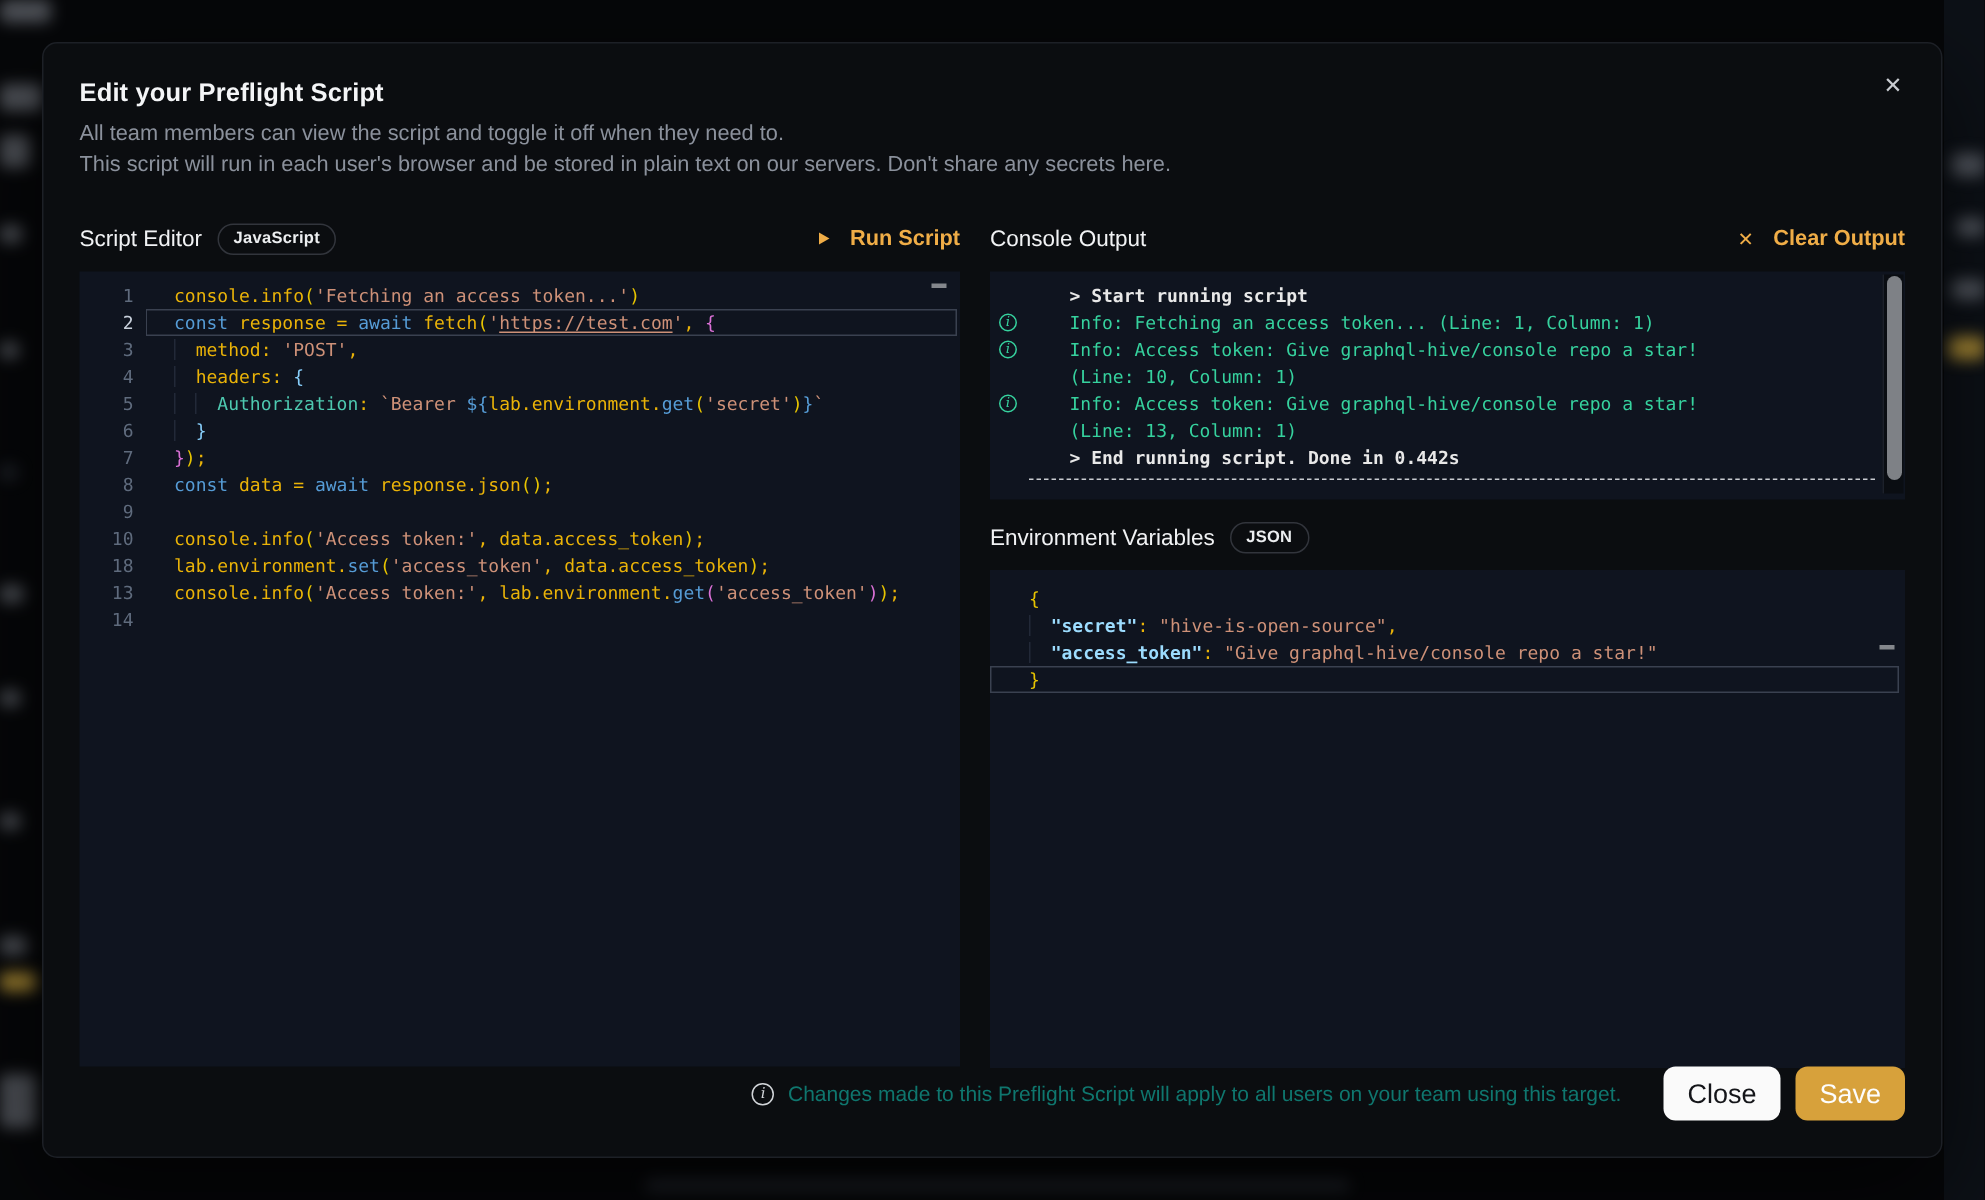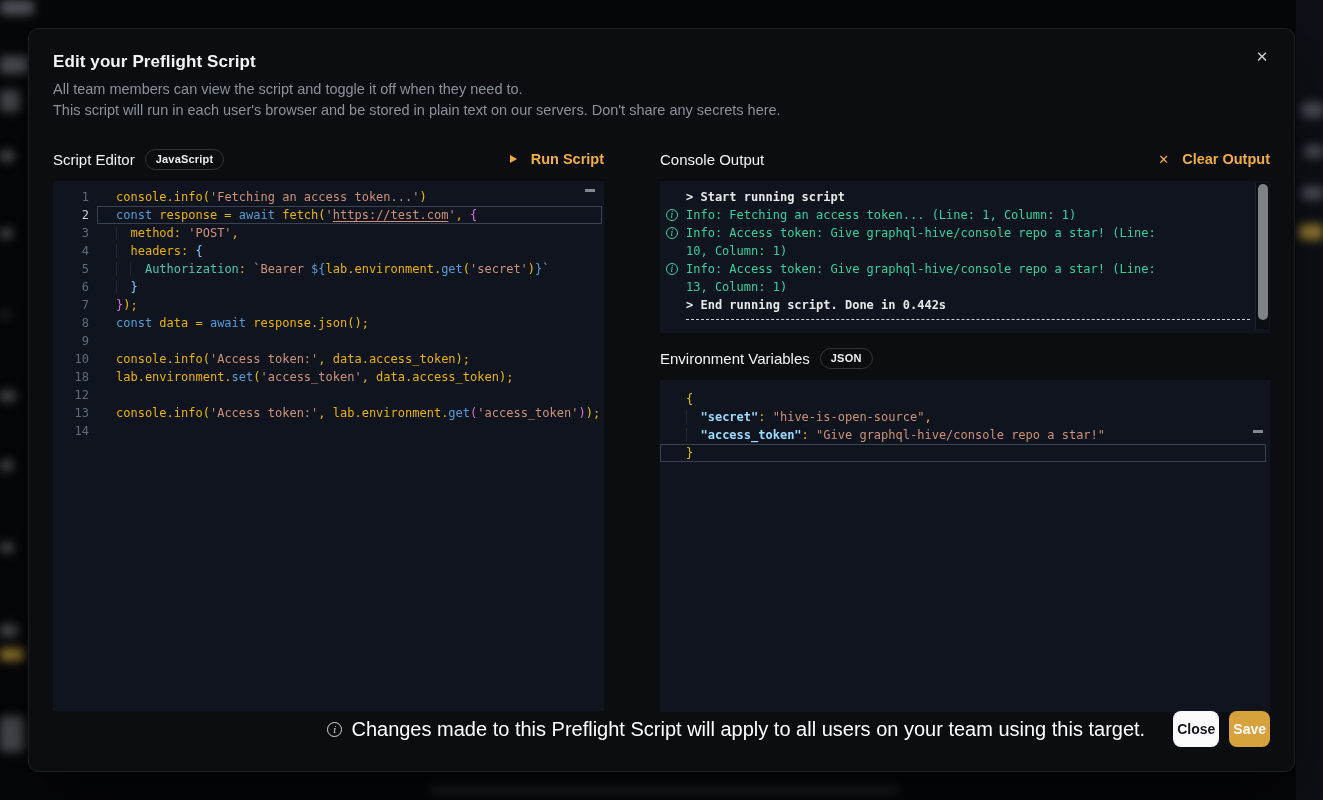--- a/index.html
+++ b/index.html
@@ -25,7 +25,7 @@
   
   .cols { display:flex; gap:20px; margin-top:26px; }
   .col-left { width:590px; }
-  .col-right { width:610px;margin-left:36px; }
+  .col-right { width:610px; }
   .sec-head { display:flex; align-items:center; height:24px; margin-bottom:10px; }
   .sec-title { font-size:15px; font-weight:400; color:#f1f2f4; }
   .pill { margin-left:10px; border:1px solid #32353c; border-radius:999px; padding:3px 10px 4px;

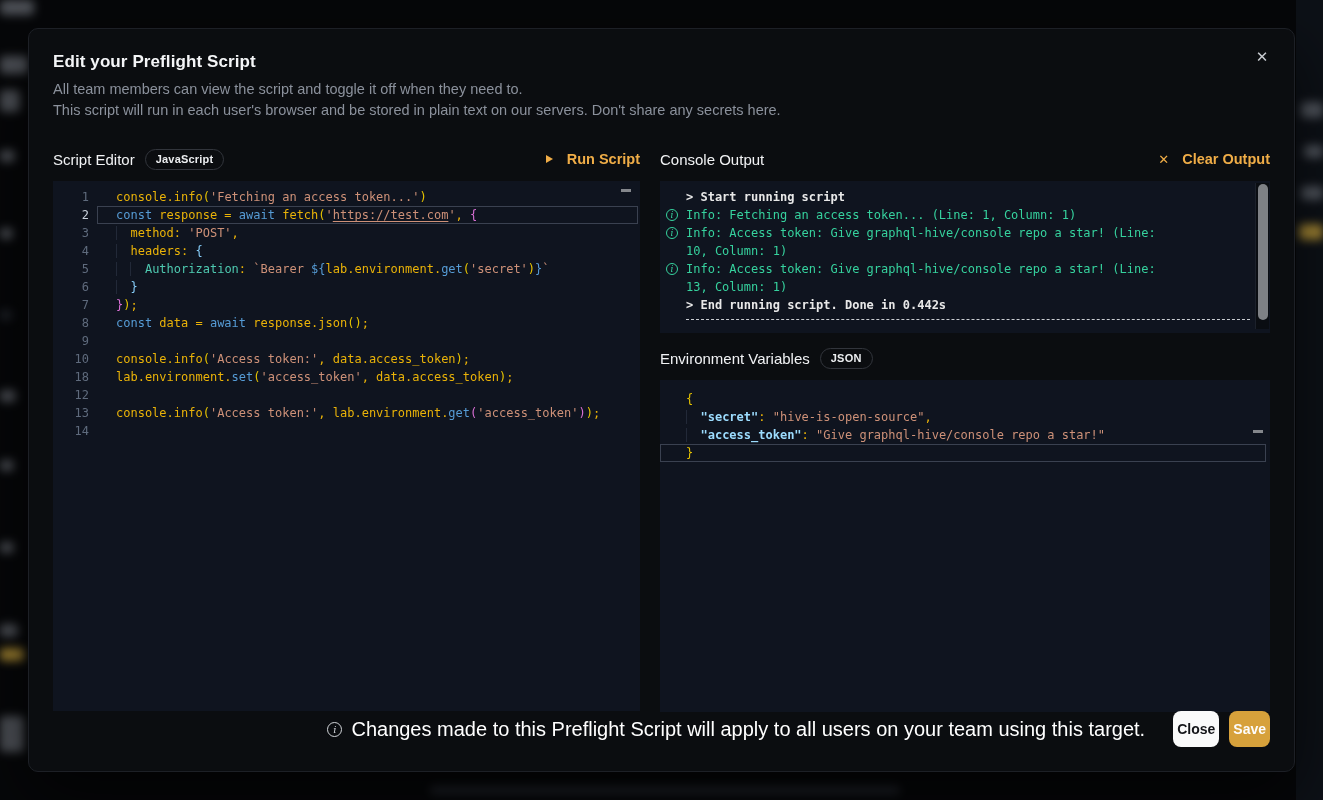--- a/index.html
+++ b/index.html
@@ -66,7 +66,7 @@
   .ov-dash { position:absolute; width:10px; height:3px; background:#84878c; }
 
   
-  .console-row { display:flex; padding-left:4px; padding-right:88px; }
+  .console-row { display:flex; padding-left:4px; padding-right:88px;gap:27px; }
   .console-icon-cell { width:16px; flex:none; display:flex; justify-content:center; padding-top:3px; }
   .info-icon { width:12px; height:12px; border:1px solid #36d29e; border-radius:50%;
     color:#36d29e; font-size:9px; line-height:10px; text-align:center;

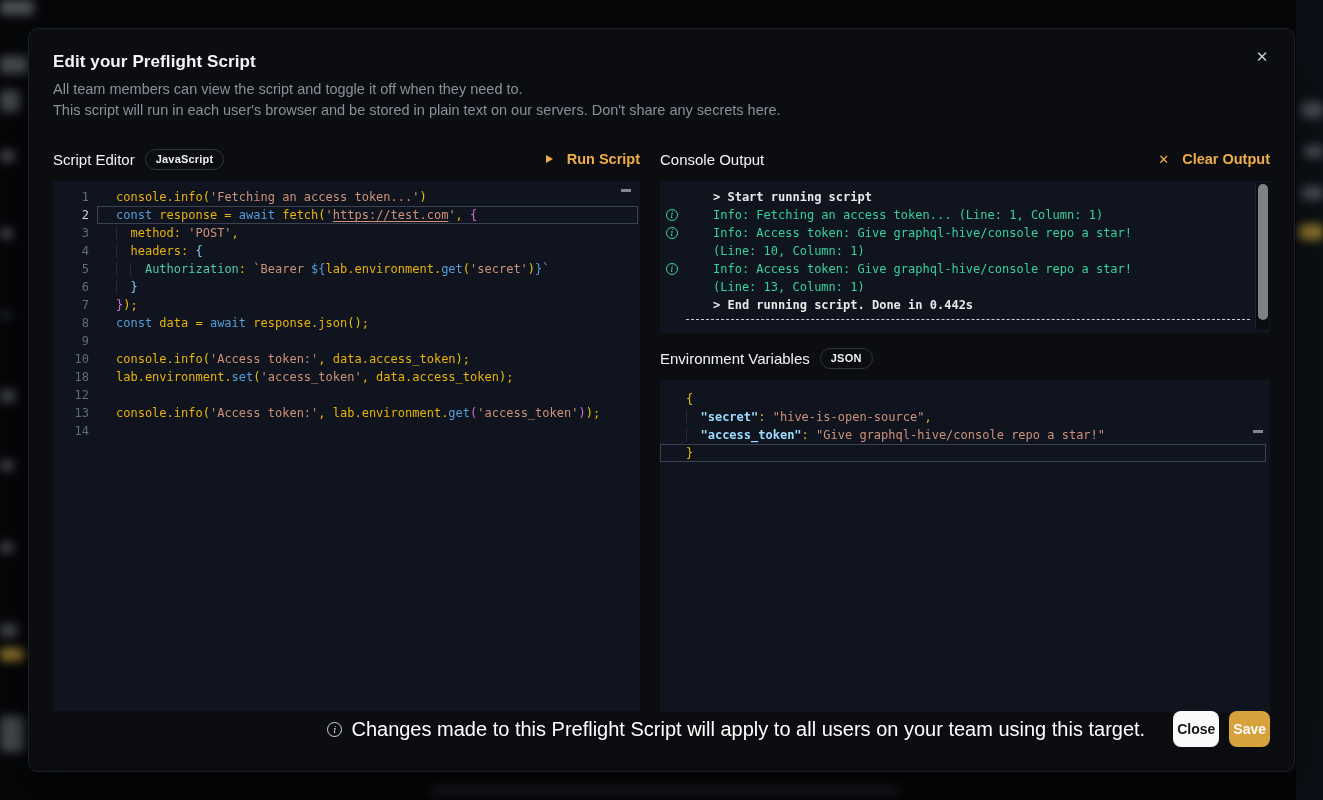--- a/index.html
+++ b/index.html
@@ -189,10 +189,6 @@
             <span class="line-content"><span class="tk-fg">lab.environment.</span><span class="tk-kw">set</span><span class="tk-b1">(</span><span class="tk-str">'access_token'</span><span class="tk-fg">, data.access_token</span><span class="tk-b1">)</span><span class="tk-fg">;</span></span>
           </div>
           <div class="code-row">
-            <span class="gut">12</span>
-            <span class="line-content"></span>
-          </div>
-          <div class="code-row">
             <span class="gut">13</span>
             <span class="line-content"><span class="tk-fg">console.info</span><span class="tk-b1">(</span><span class="tk-str">'Access token:'</span><span class="tk-fg">, lab.environment.</span><span class="tk-kw">get</span><span class="tk-b2">(</span><span class="tk-str">'access_token'</span><span class="tk-b2">)</span><span class="tk-b1">)</span><span class="tk-fg">;</span></span>
           </div>

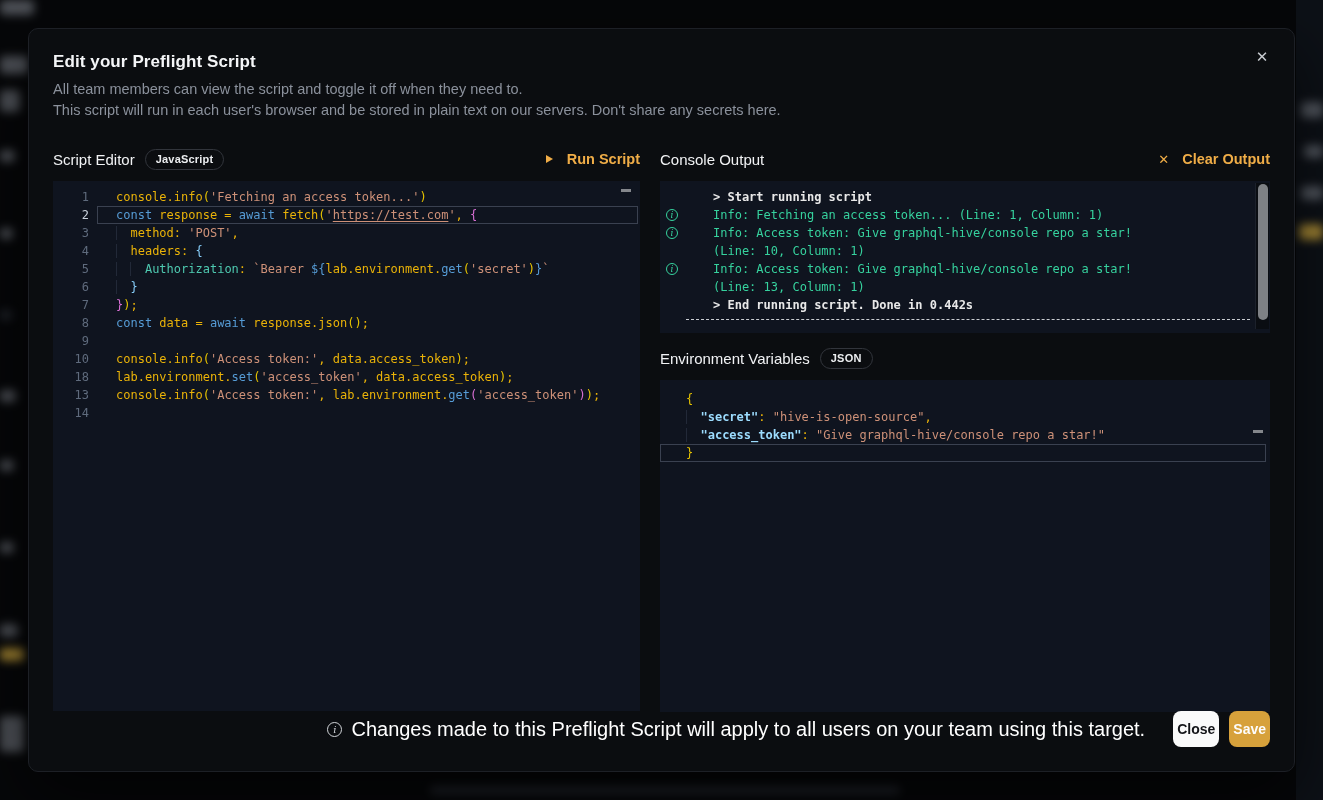--- a/index.html
+++ b/index.html
@@ -89,7 +89,7 @@
   .note-icon { width:15px; height:15px; border:1px solid #d2d5d9; border-radius:50%;
     color:#d2d5d9; font-size:10px; line-height:13px; text-align:center; flex:none;
     font-family:"DejaVu Serif", serif; font-style:italic; }
-  .note-text { margin-left:9px; font-size:20px; color:#ffffff; }
+  .note-text { margin-left:9px; font-size:14px; color:#0f766e; }
   .btn { height:36px; border:none; border-radius:8px; padding:0 4px; font-size:14px;
     font-weight:700; font-family:"Liberation Sans", sans-serif; cursor:pointer; }
   .btn-close { margin-left:28px; background:#fafafa; color:#141519; }

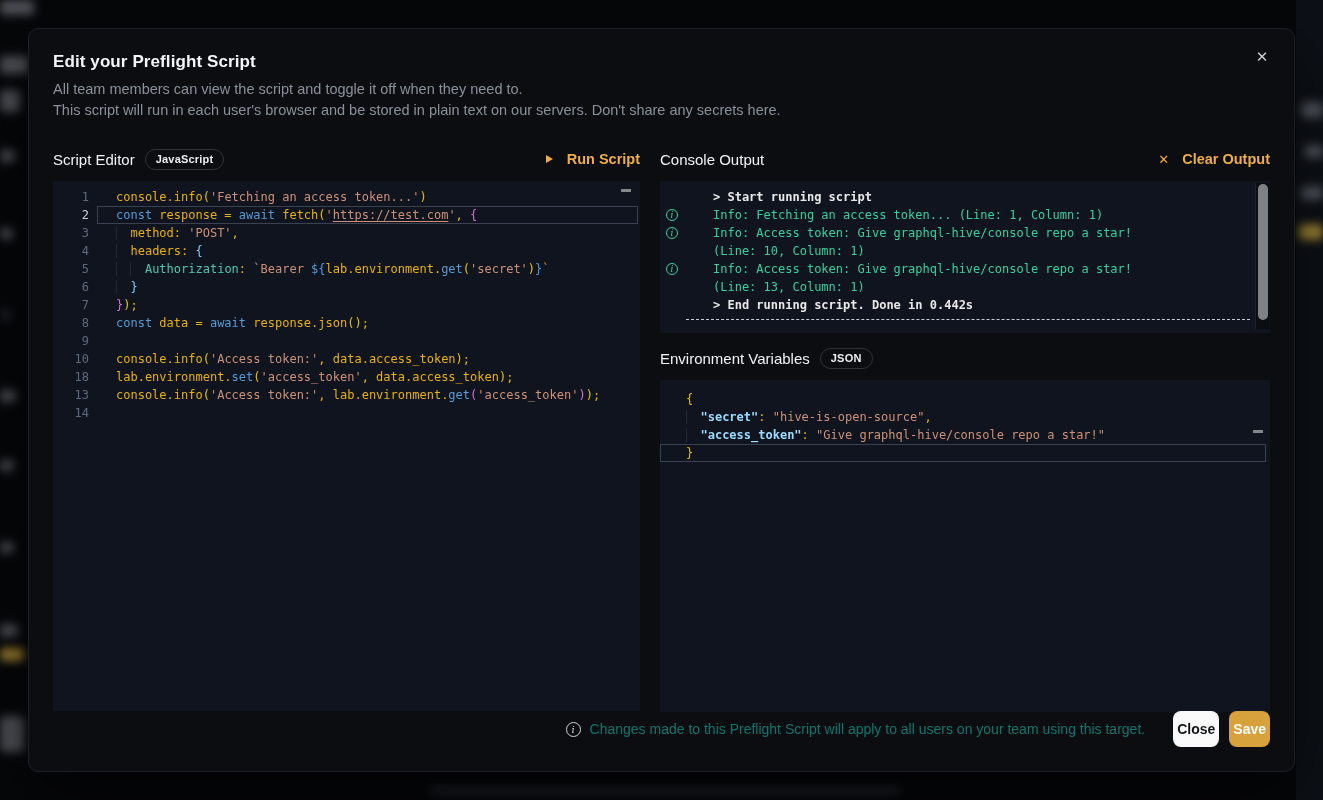--- a/index.html
+++ b/index.html
@@ -90,8 +90,8 @@
     color:#d2d5d9; font-size:10px; line-height:13px; text-align:center; flex:none;
     font-family:"DejaVu Serif", serif; font-style:italic; }
   .note-text { margin-left:9px; font-size:14px; color:#0f766e; }
-  .btn { height:36px; border:none; border-radius:8px; padding:0 4px; font-size:14px;
-    font-weight:700; font-family:"Liberation Sans", sans-serif; cursor:pointer; }
+  .btn { height:36px; border:none; border-radius:8px; padding:0 16px; font-size:18px;
+    font-weight:400; font-family:"Liberation Sans", sans-serif; cursor:pointer; }
   .btn-close { margin-left:28px; background:#fafafa; color:#141519; }
   .btn-save { margin-left:10px; background:#d7a13b; color:#fdfdfd; }
 </style>

